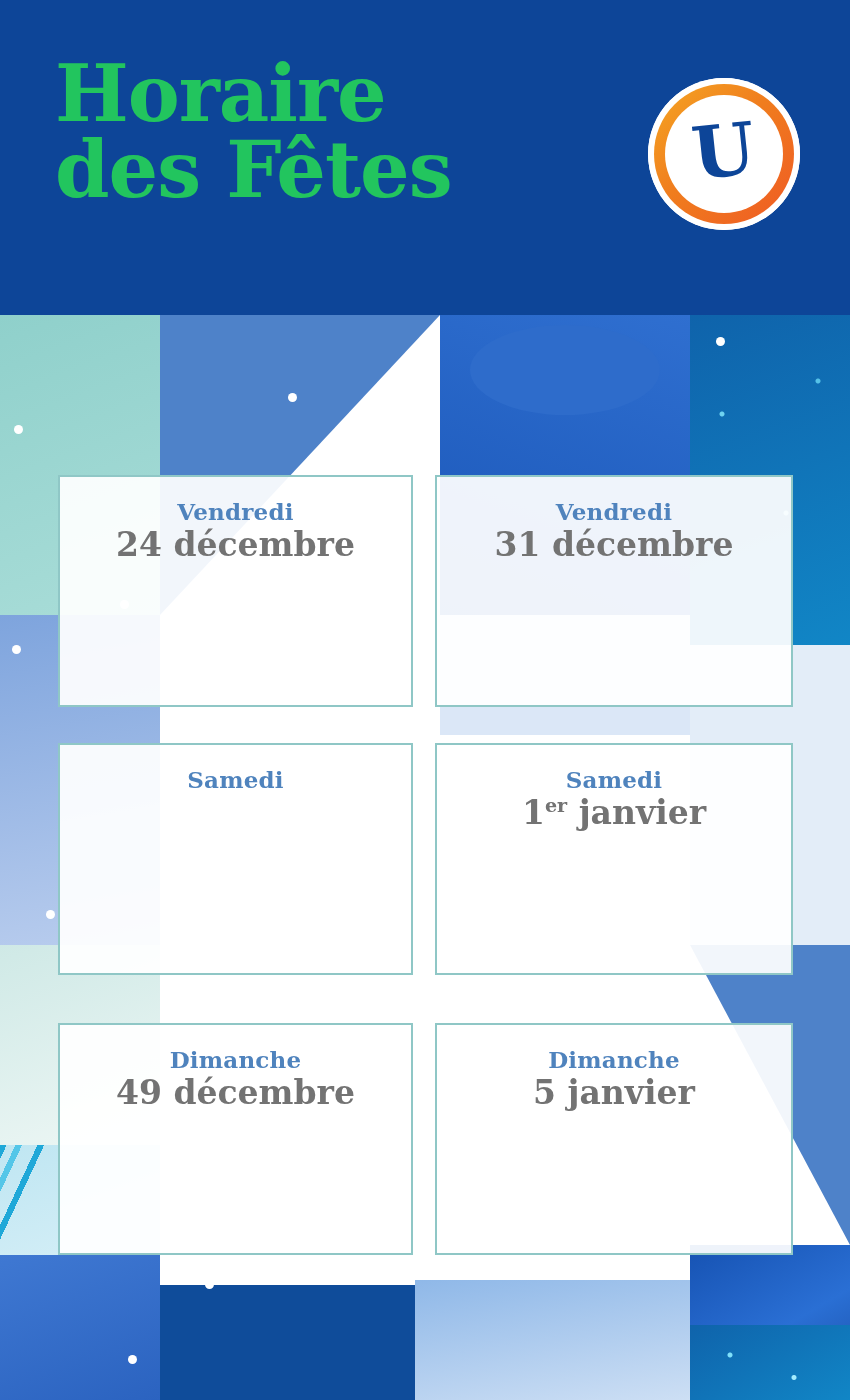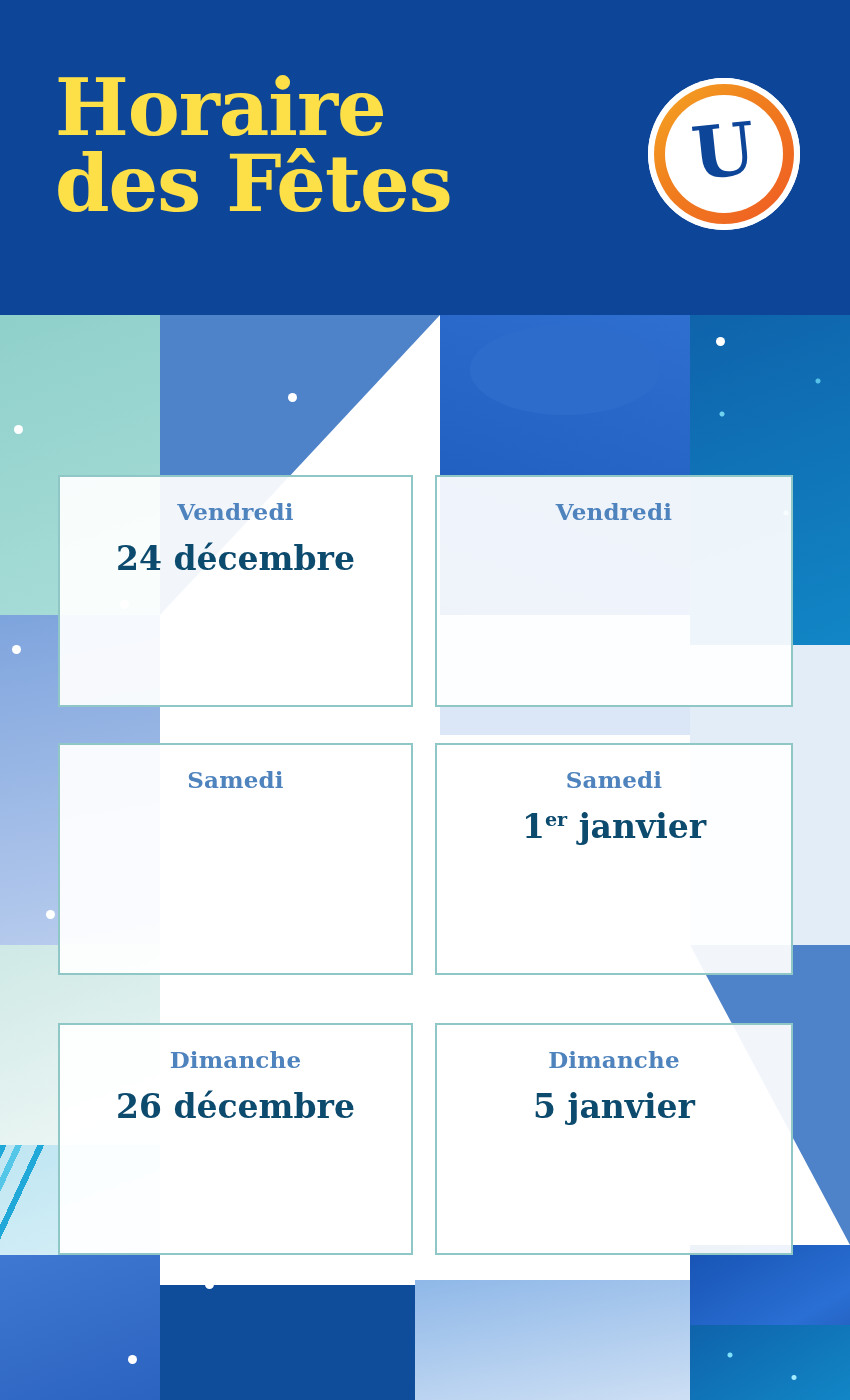--- a/index.html
+++ b/index.html
@@ -33,8 +33,8 @@
   .header-title {
     position: absolute;
     left: 55px;
-    top: 70px;
-    color: #fde047;
+    top: 56px;
+    color: #22c55e;
     font-family: "DejaVu Serif", serif;
     font-weight: bold;
     font-size: 78px;

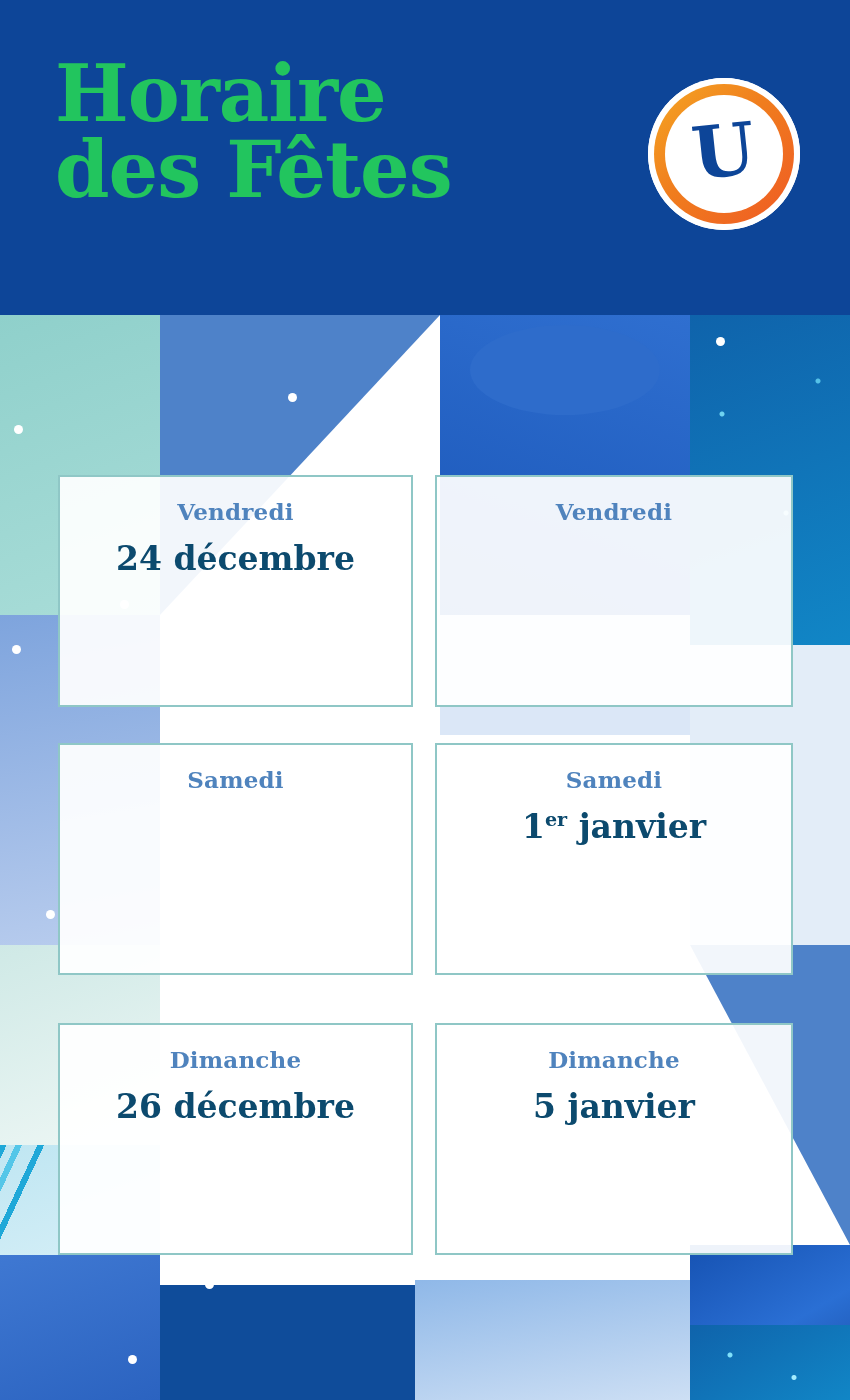--- a/index.html
+++ b/index.html
@@ -134,12 +134,12 @@
     line-height: 1.15;
   }
   .card-date {
-    color: #0c4a6e;
+    color: #737373;
     font-family: "DejaVu Serif", serif;
     font-weight: bold;
     font-size: 33px;
     line-height: 1.2;
-    margin-top: 14px;
+    margin-top: 0;
   }
   .card-date sup {
     font-size: 0.58em;

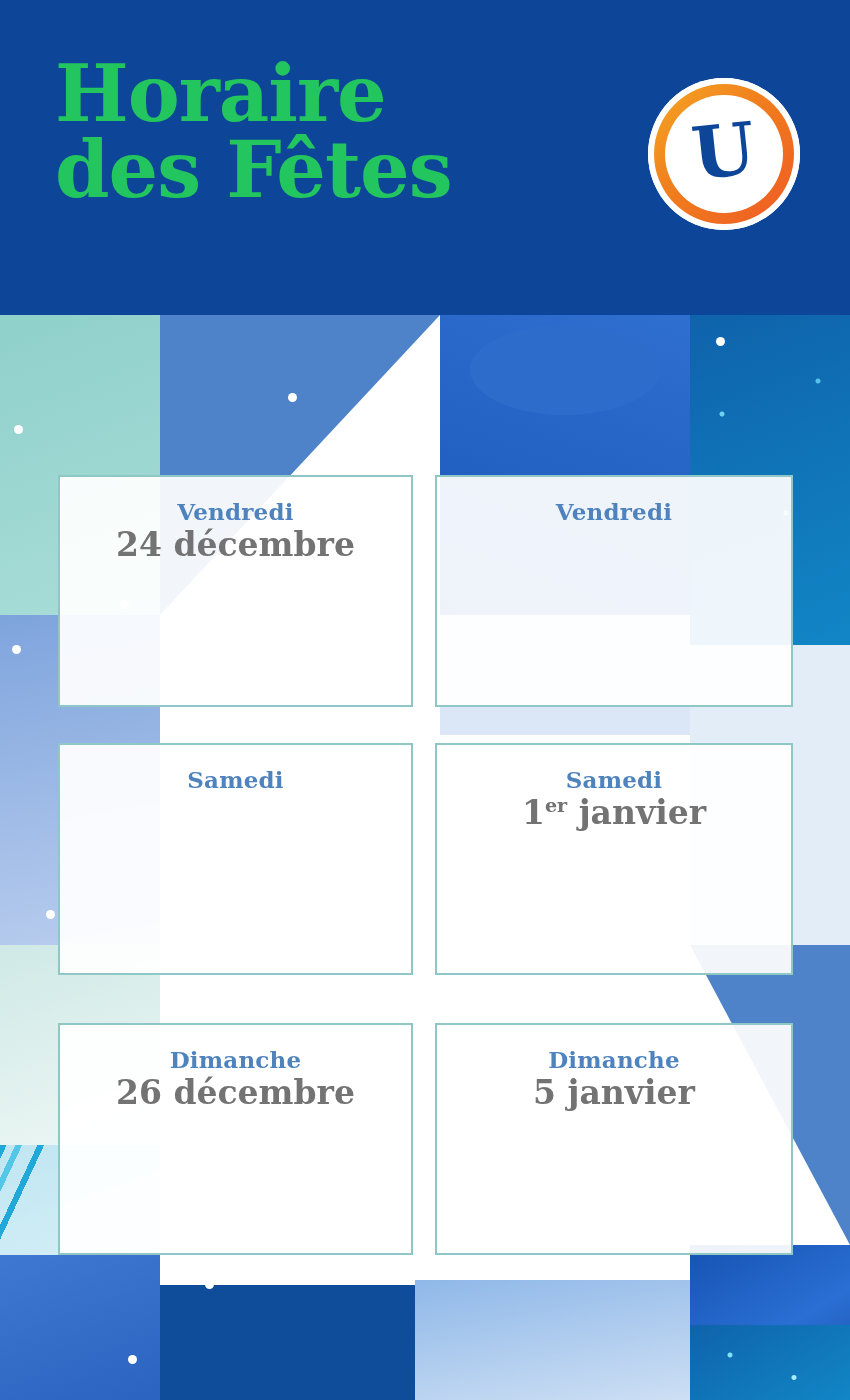--- a/index.html
+++ b/index.html
@@ -222,6 +222,7 @@
 
     <div class="card c2">
       <div class="card-day">Vendredi</div>
+      <div class="card-date">31 décembre</div>
     </div>
 
     <div class="card c3">

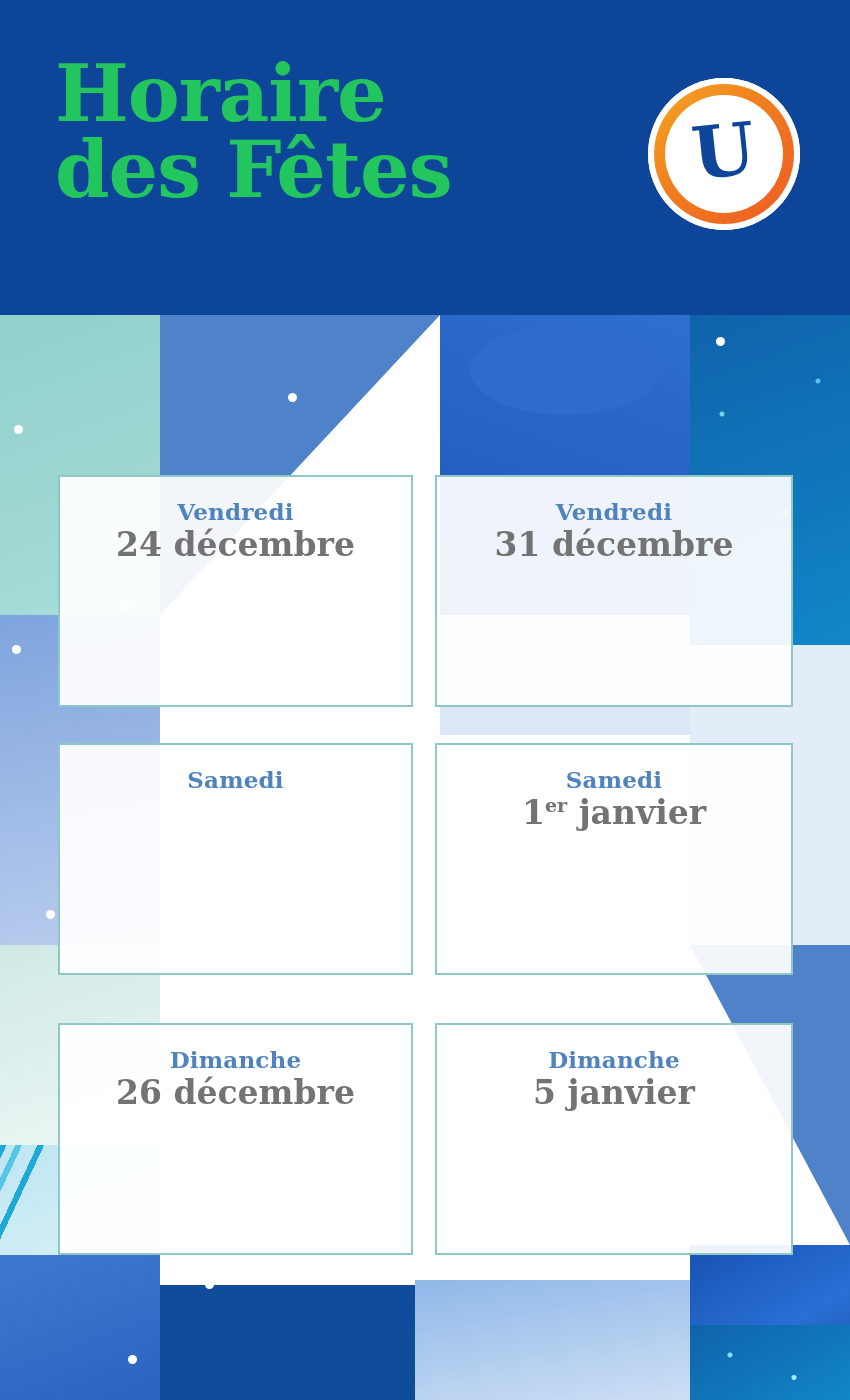--- a/index.html
+++ b/index.html
@@ -238,7 +238,7 @@
 
     <div class="card c5">
       <div class="card-day">Dimanche</div>
-      <div class="card-date">26 décembre</div>
+      <div class="card-date">49 décembre</div>
     </div>
 
     <div class="card c6">

